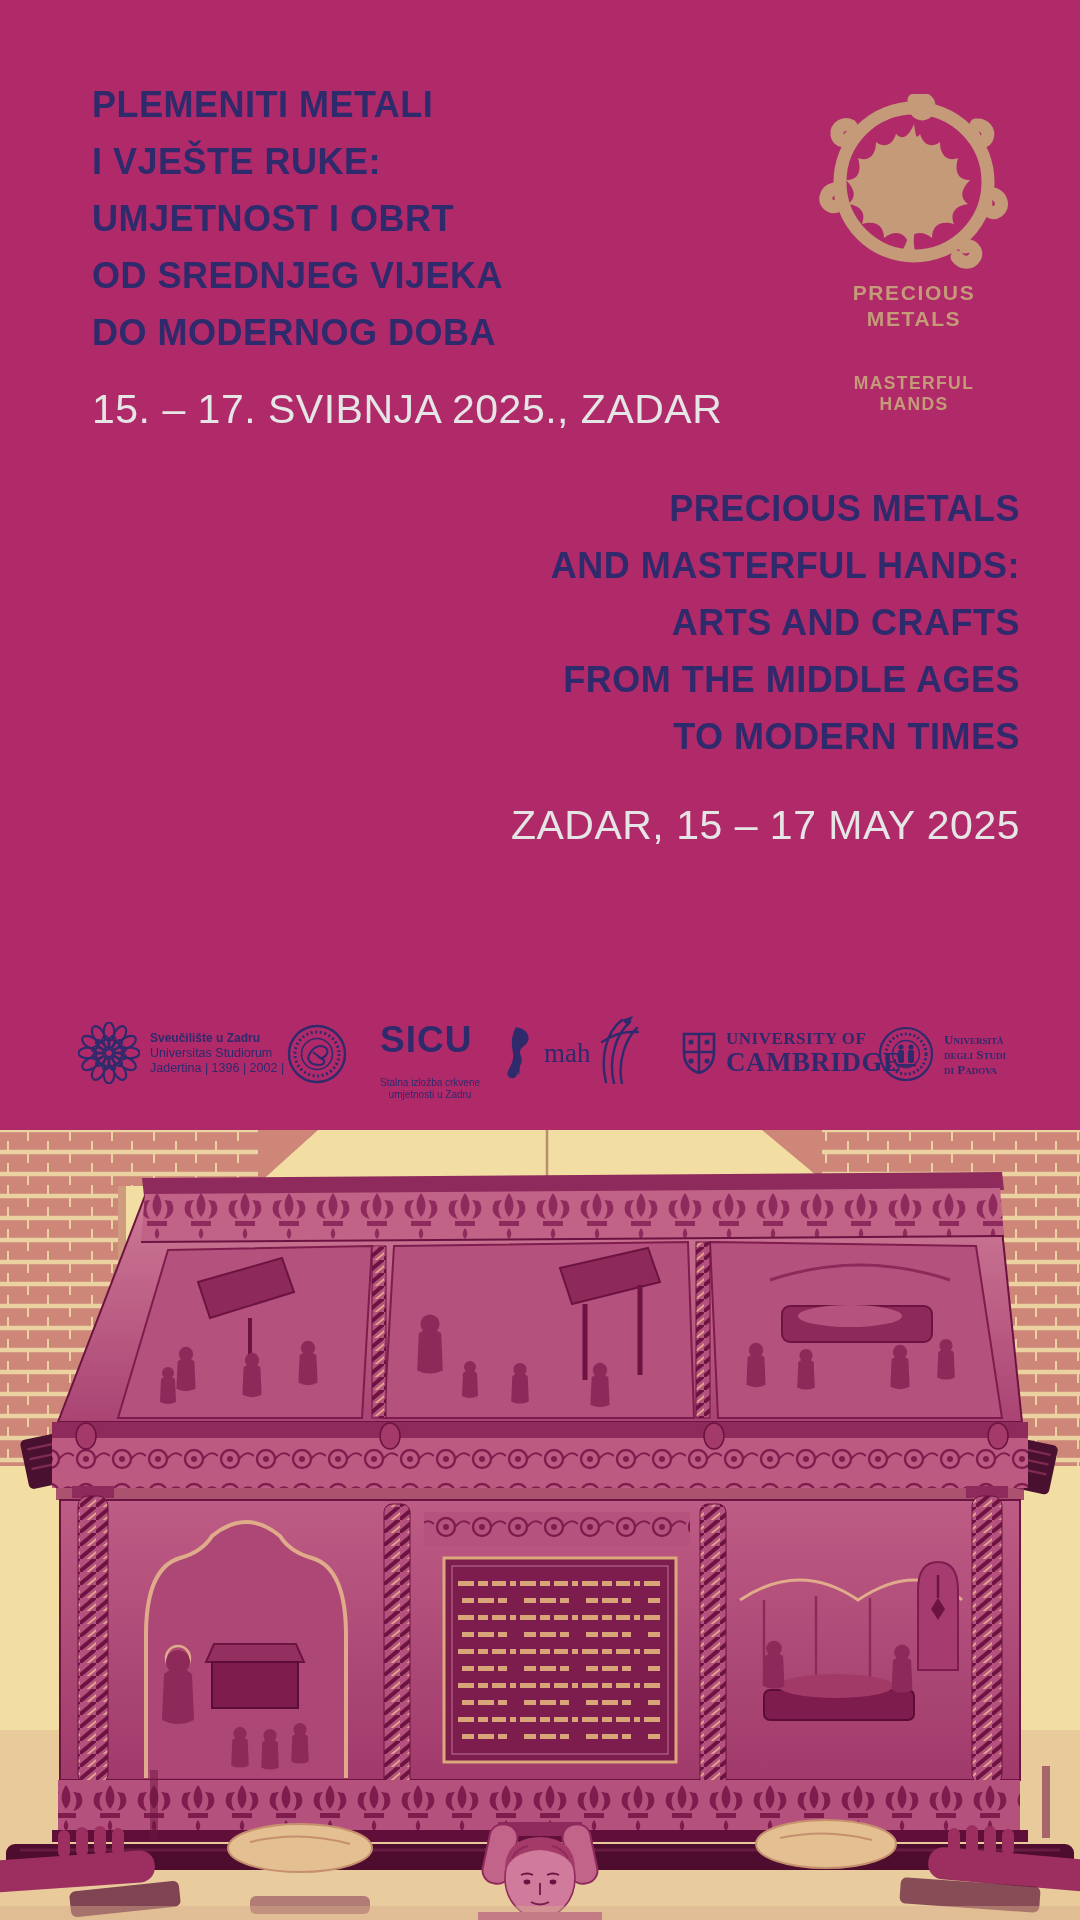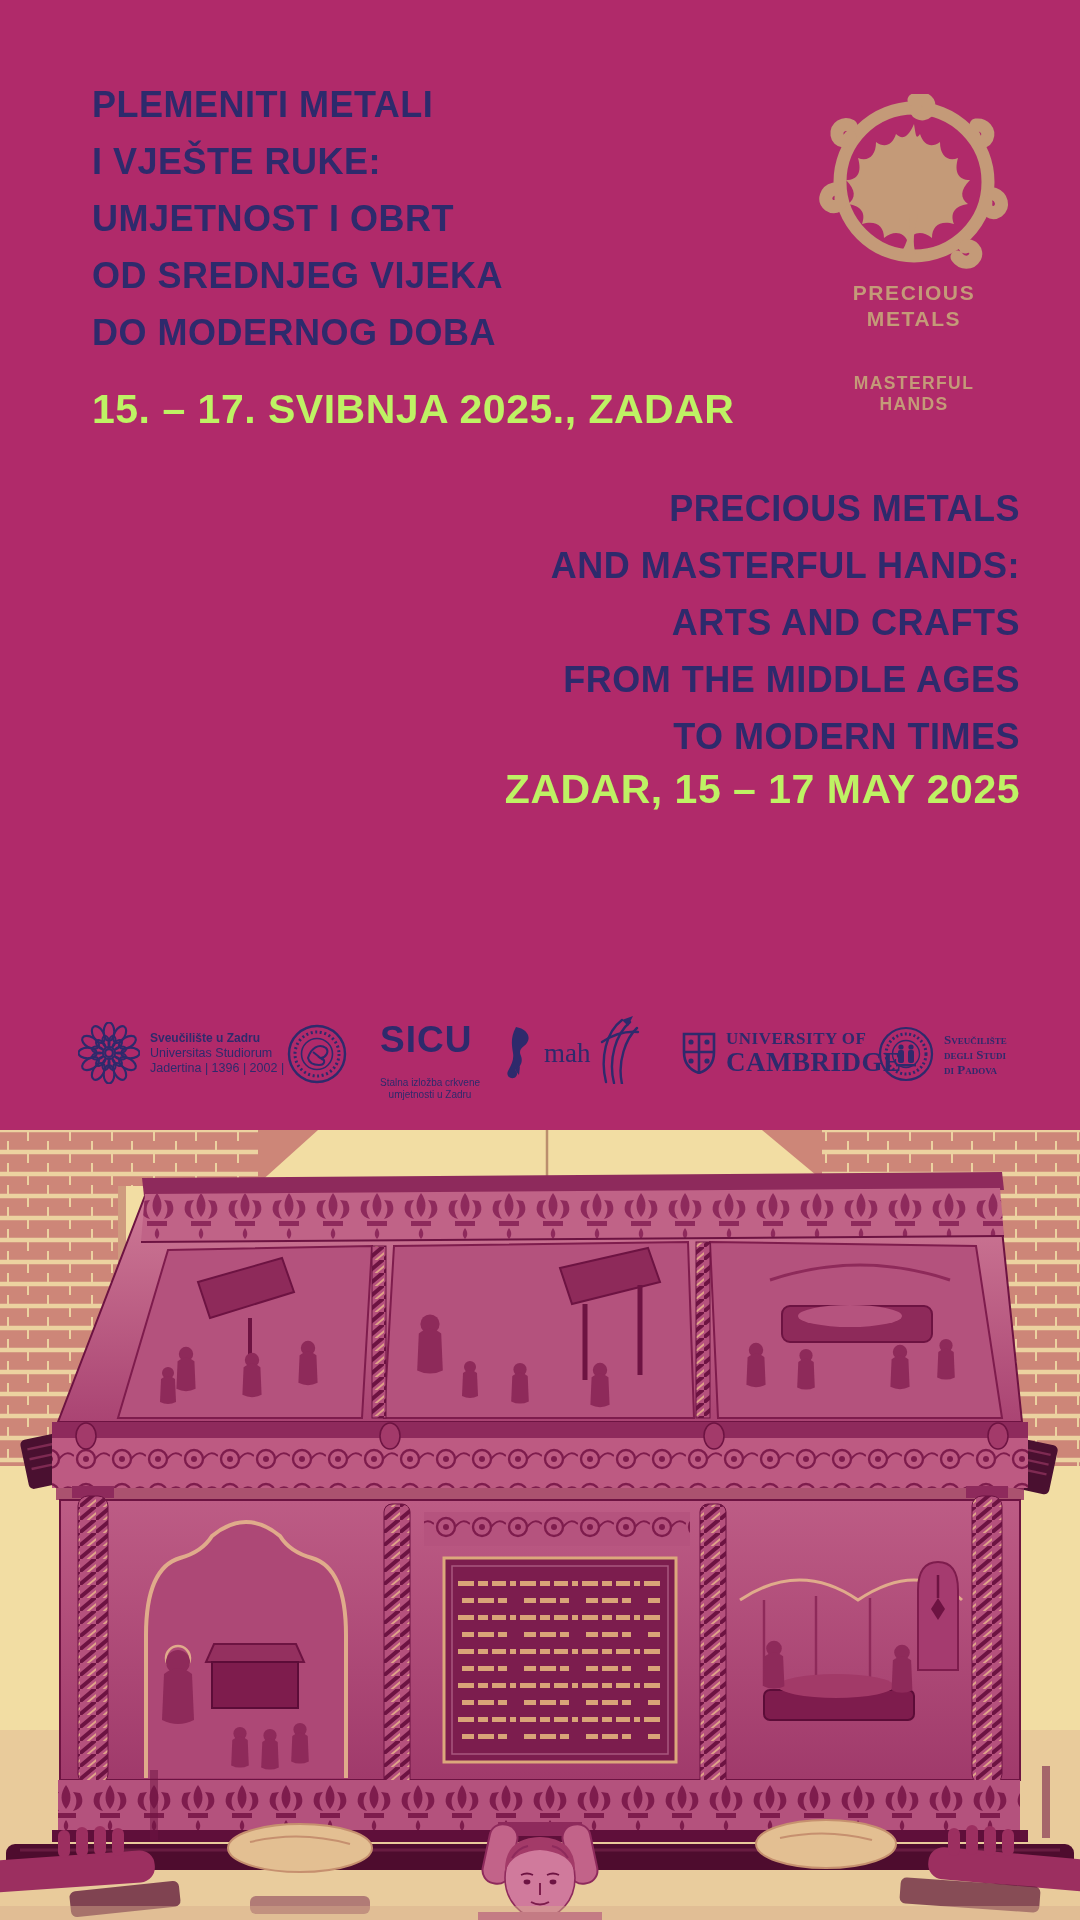--- a/index.html
+++ b/index.html
@@ -9,7 +9,7 @@
          color:#2e2a6c;white-space:nowrap;}
   .hr-title{left:92px;top:76px;text-align:left;}
   .en-title{right:60px;top:480px;text-align:right;}
-  .date-line{position:absolute;font-weight:700;font-size:41px;letter-spacing:.5px;color:#bef264;white-space:nowrap;}
+  .date-line{position:absolute;font-weight:400;font-size:41px;letter-spacing:.5px;color:#e5e5e5;white-space:nowrap;}
   .hr-date{left:92px;top:386px;}
   .en-date{right:60px;top:766px;margin-left:24px;}
   .brand{position:absolute;left:818px;top:94px;width:192px;text-align:center;color:#c49a78;}

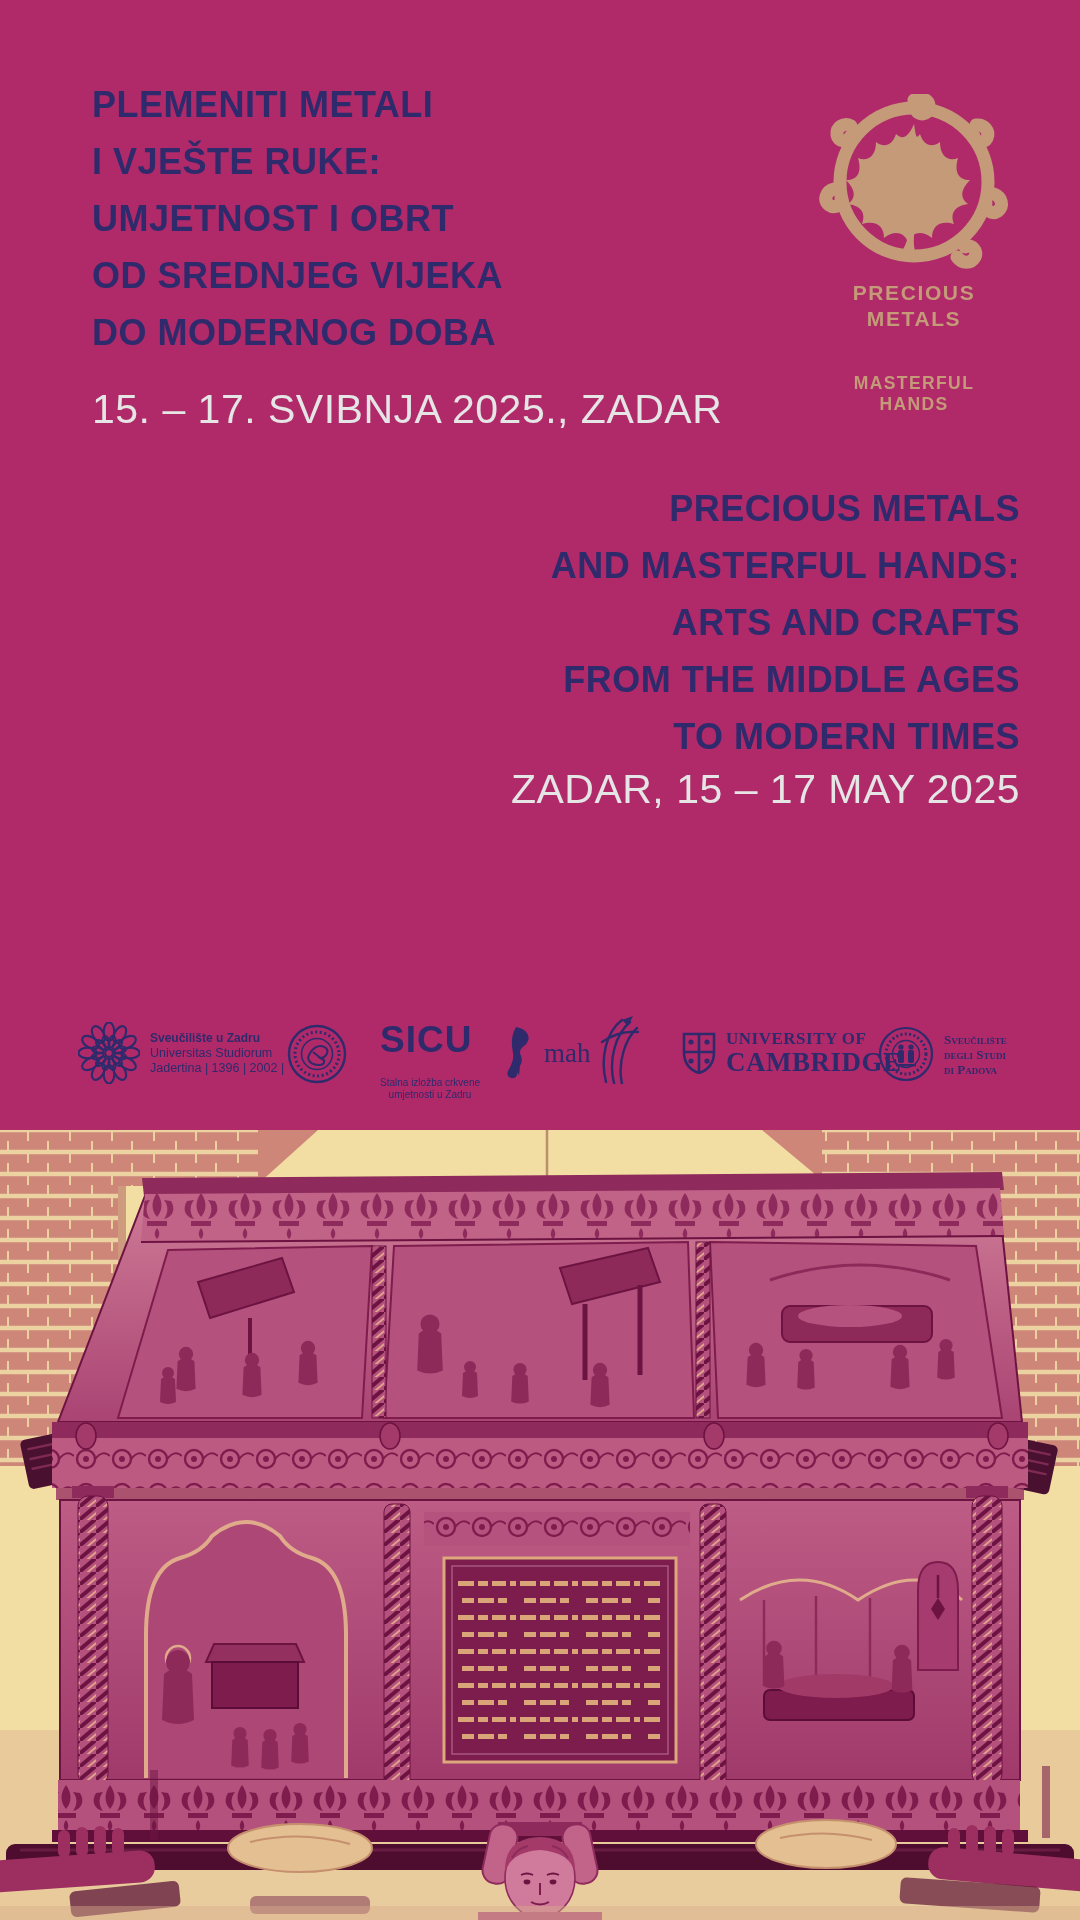--- a/index.html
+++ b/index.html
@@ -11,7 +11,7 @@
   .en-title{right:60px;top:480px;text-align:right;}
   .date-line{position:absolute;font-weight:400;font-size:41px;letter-spacing:.5px;color:#e5e5e5;white-space:nowrap;}
   .hr-date{left:92px;top:386px;}
-  .en-date{right:60px;top:766px;margin-left:24px;}
+  .en-date{right:60px;top:802px;margin-left:24px;}
   .brand{position:absolute;left:818px;top:94px;width:192px;text-align:center;color:#c49a78;}
   .brand .l1{font-weight:700;font-size:21px;line-height:26px;letter-spacing:1.6px;margin-top:6px;}
   .brand .l2{font-weight:700;font-size:17.5px;line-height:21px;letter-spacing:1.4px;margin-top:41px;}

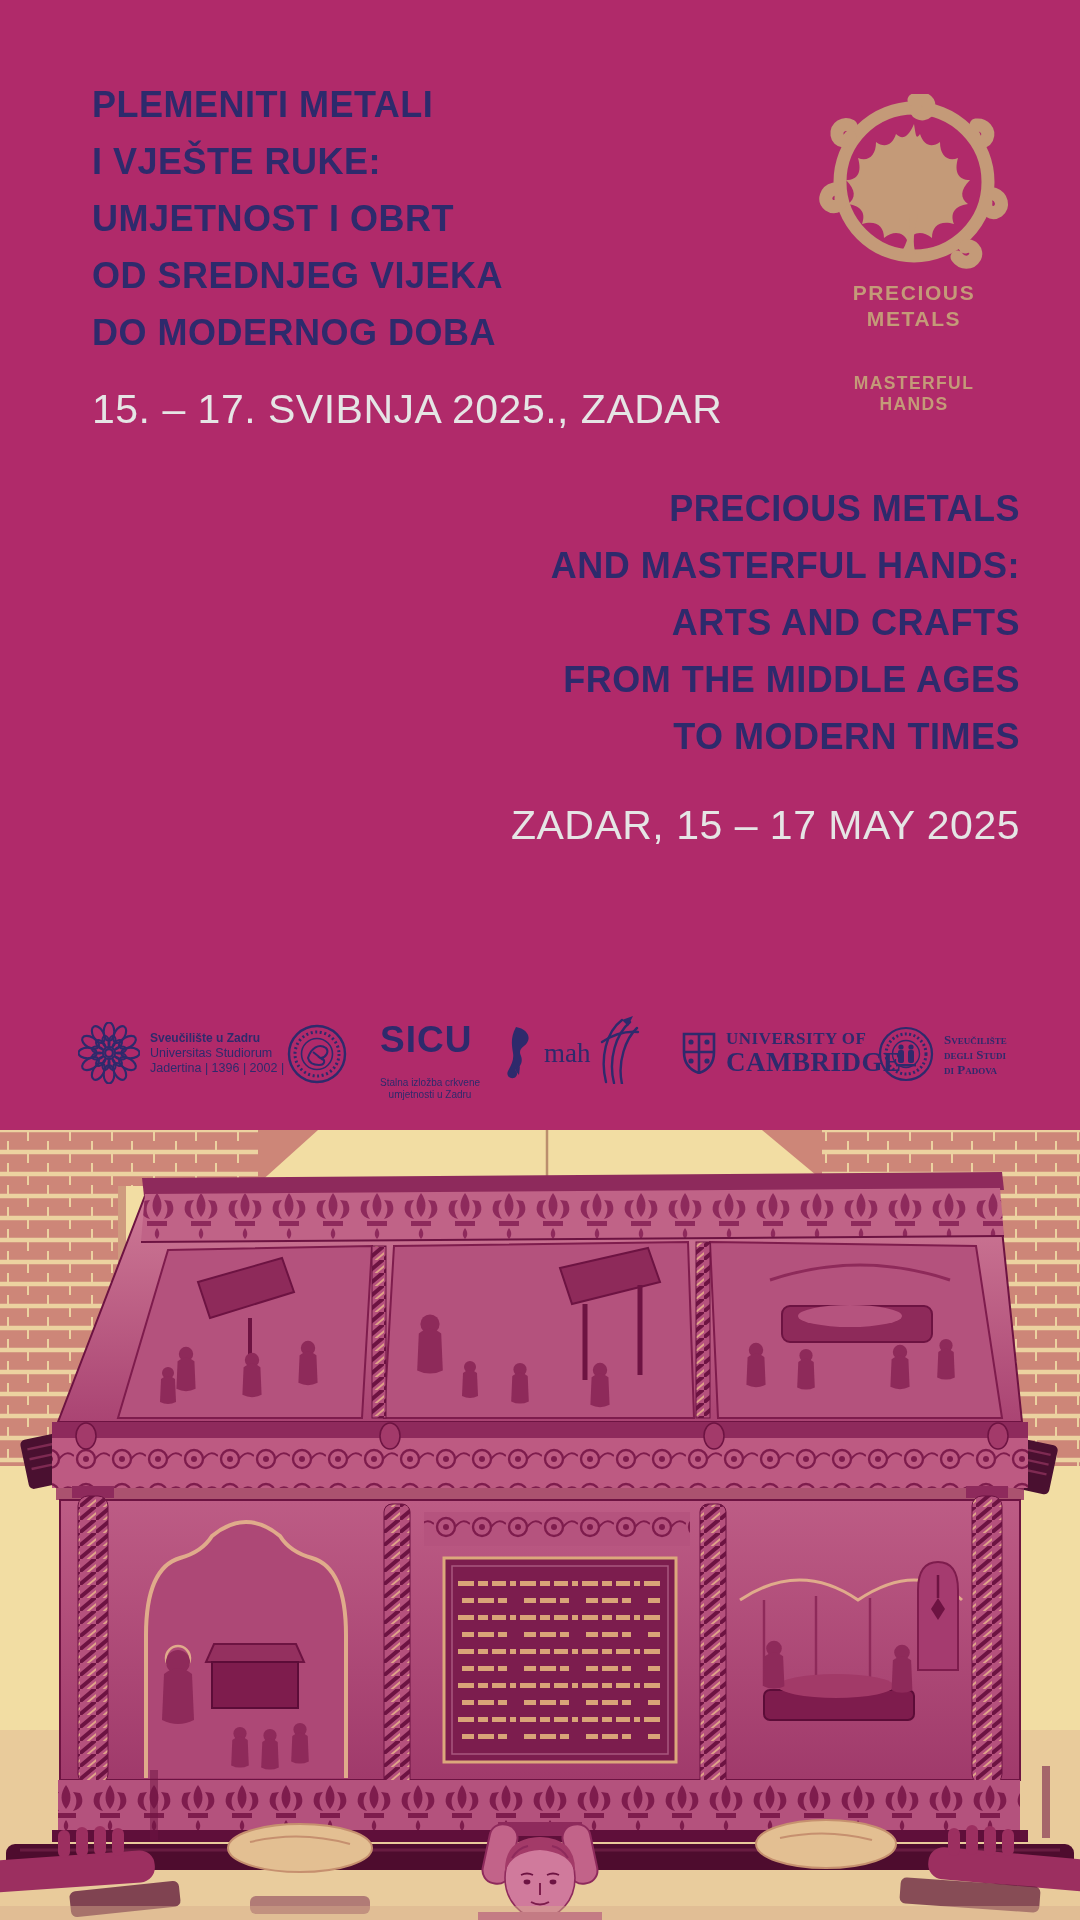--- a/index.html
+++ b/index.html
@@ -177,7 +177,7 @@
         </g>
       </svg>
       <div class="pad-text">
-        <div>Sveučilište</div>
+        <div>Università</div>
         <div>degli Studi</div>
         <div>di Padova</div>
       </div>

